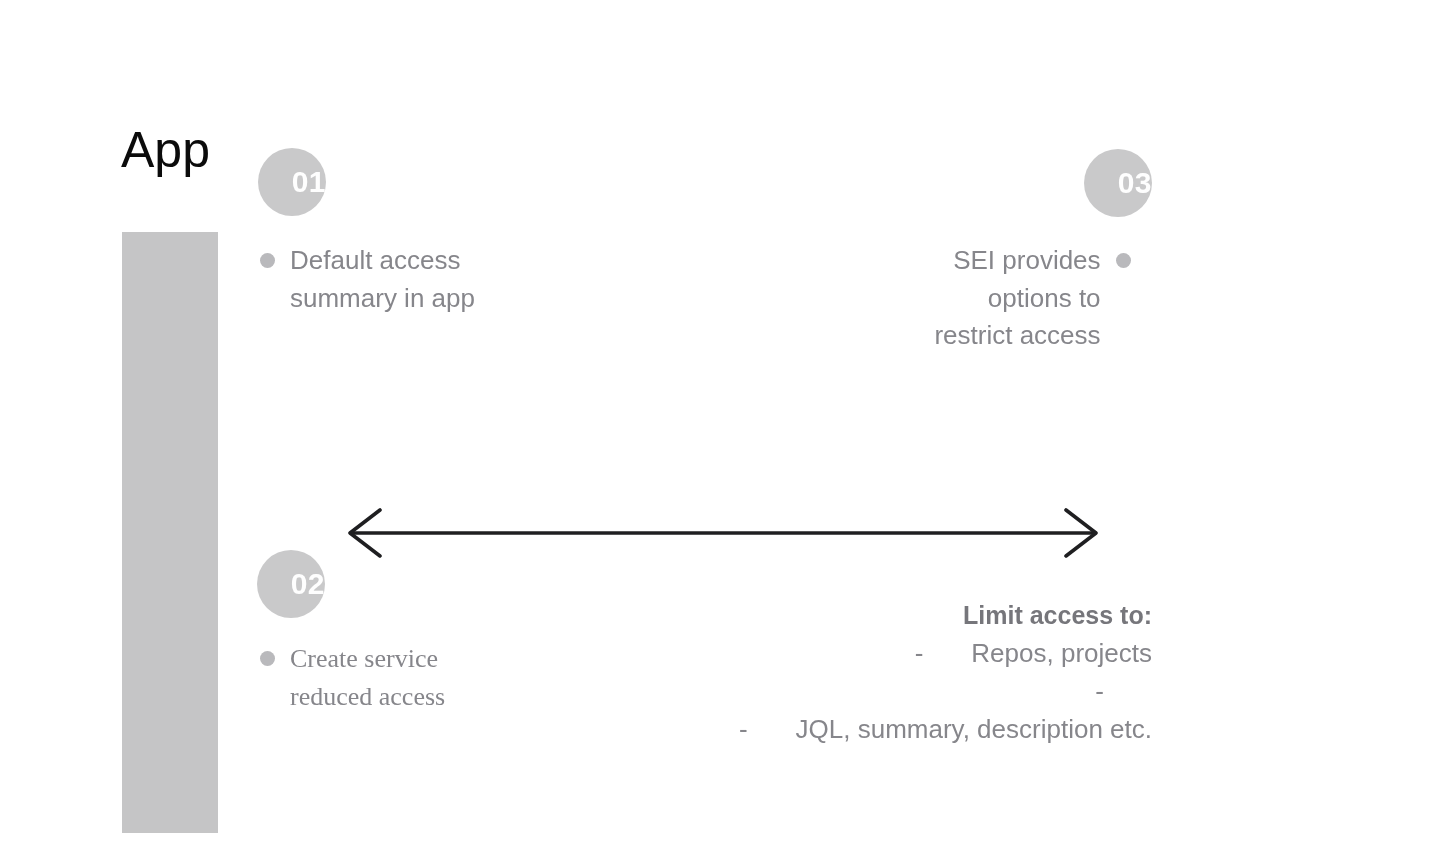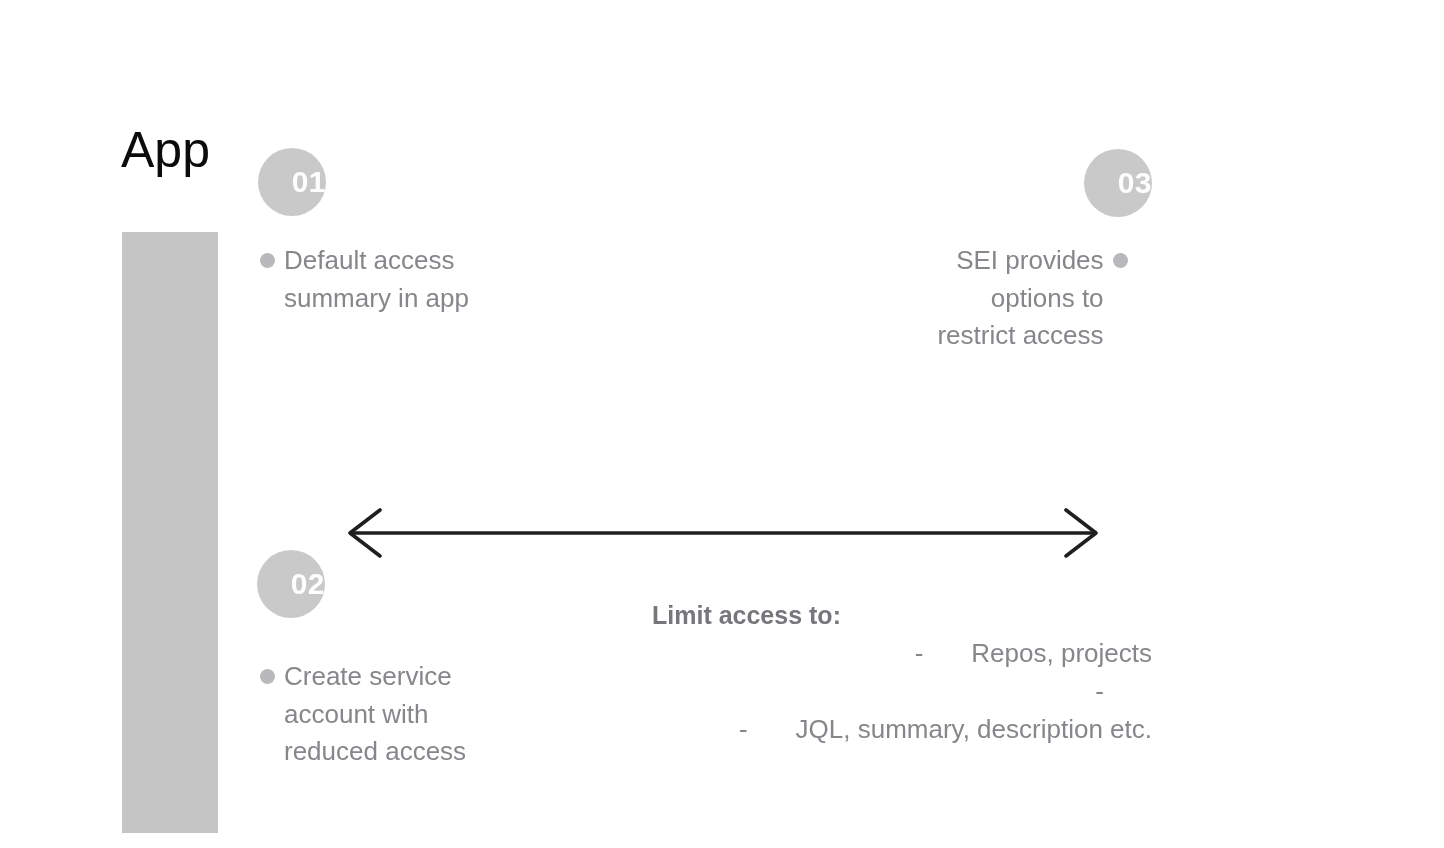--- a/index.html
+++ b/index.html
@@ -71,7 +71,7 @@
   .note {
     position: absolute;
     display: flex;
-    gap: 9px;
+    gap: 15px;
   }
   .bullet {
     width: 15px;

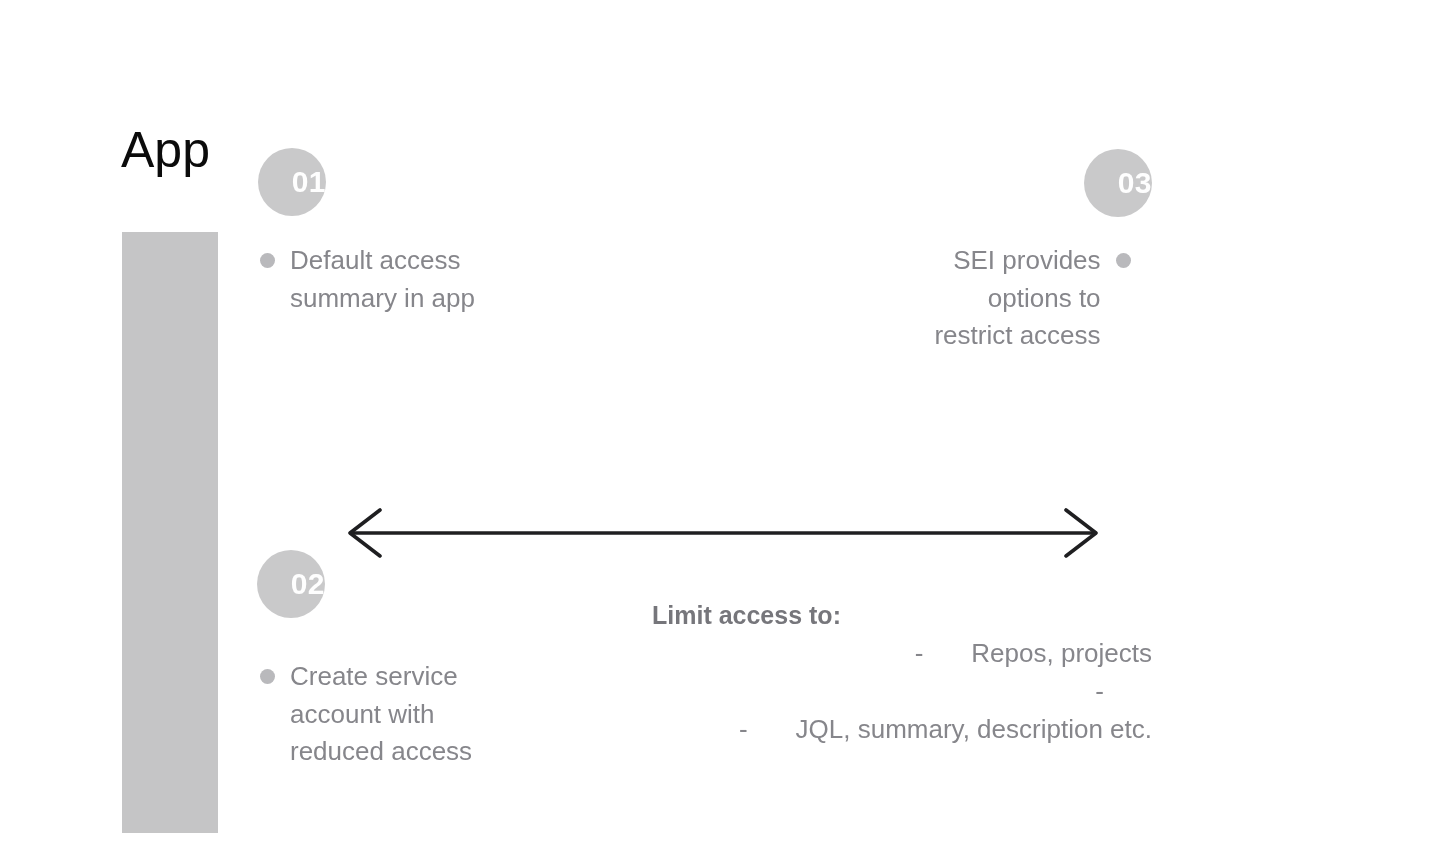--- a/index.html
+++ b/index.html
@@ -104,6 +104,7 @@
     top: 598px;
     left: 652px;
     width: 500px;
+    text-align: right;
   }
   .limit-heading {
     font-size: 25px;

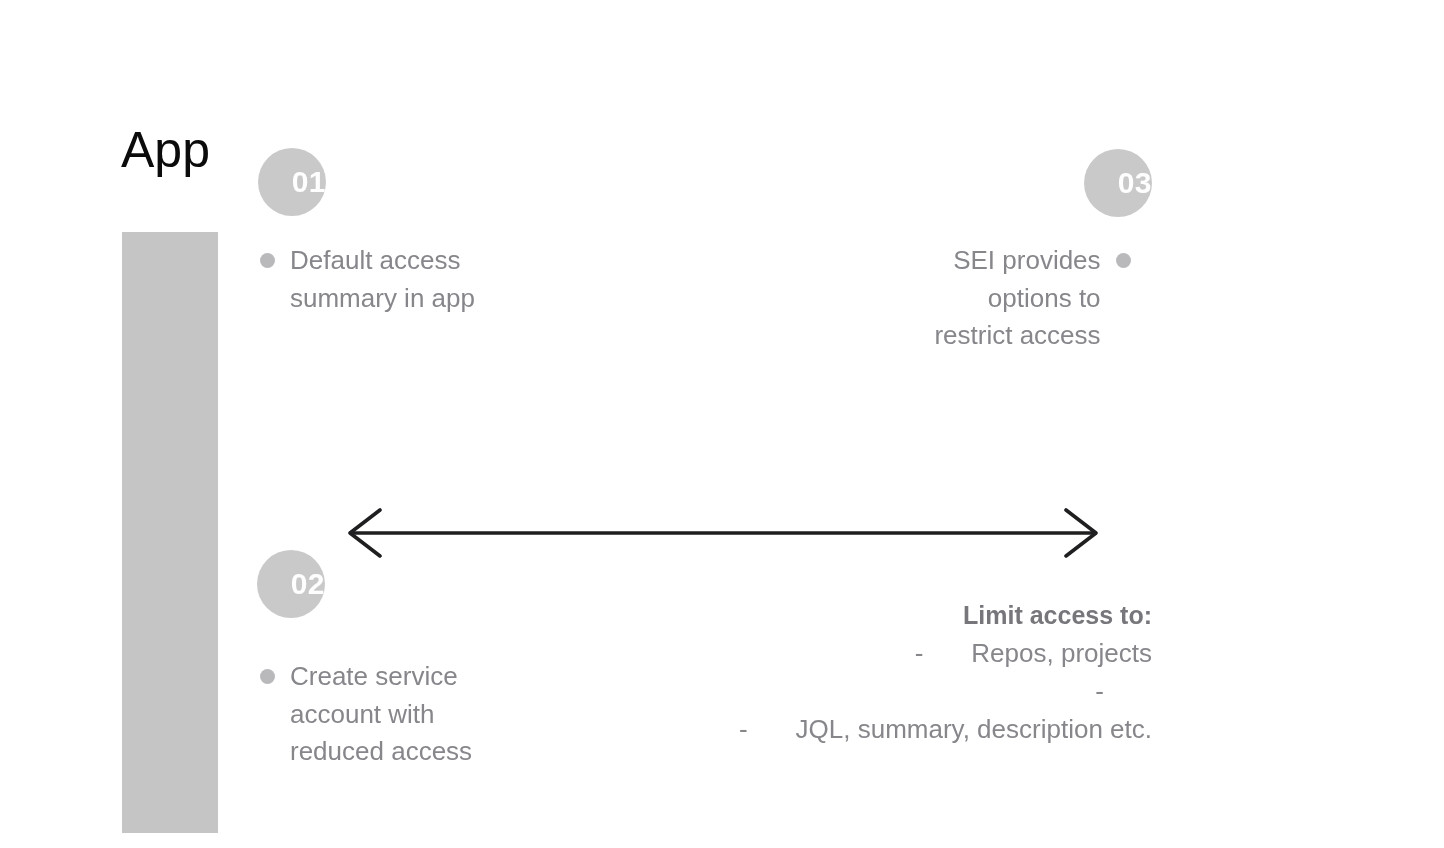--- a/index.html
+++ b/index.html
@@ -87,7 +87,7 @@
     color: #86868b;
   }
   .note-1 { left: 260px; top: 242px; }
-  .note-2 { left: 260px; top: 658px; }
+  .note-2 { left: 260px; top: 640px; font-family: Liberation Serif, serif; }
   .note-3 { left: 880px; top: 242px; width: 305px; justify-content: center; }
   .note-3 .note-lines { text-align: right; }
 

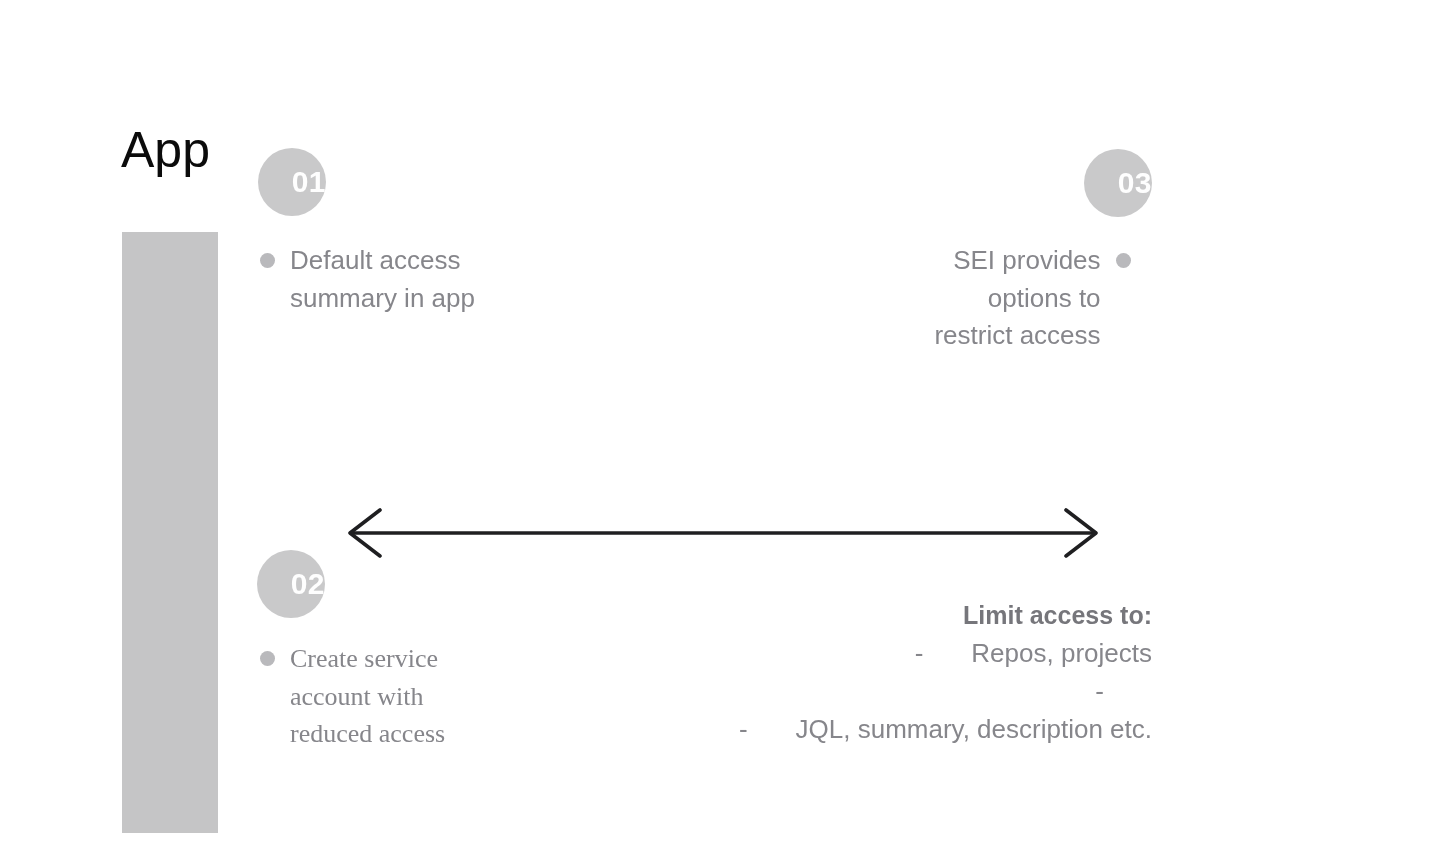--- a/index.html
+++ b/index.html
@@ -183,7 +183,6 @@
     <span class="bullet"></span>
     <div class="note-lines">
       <div>Create service</div>
-      <div>account with</div>
       <div>reduced access</div>
     </div>
   </div>

